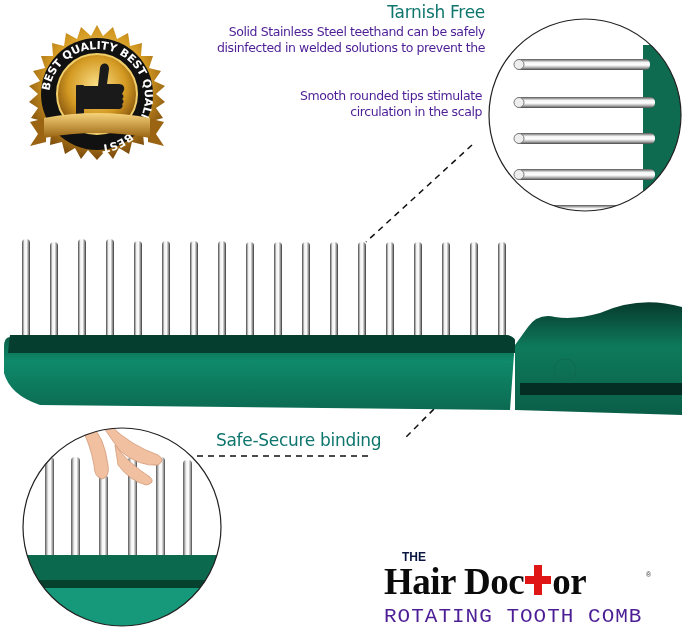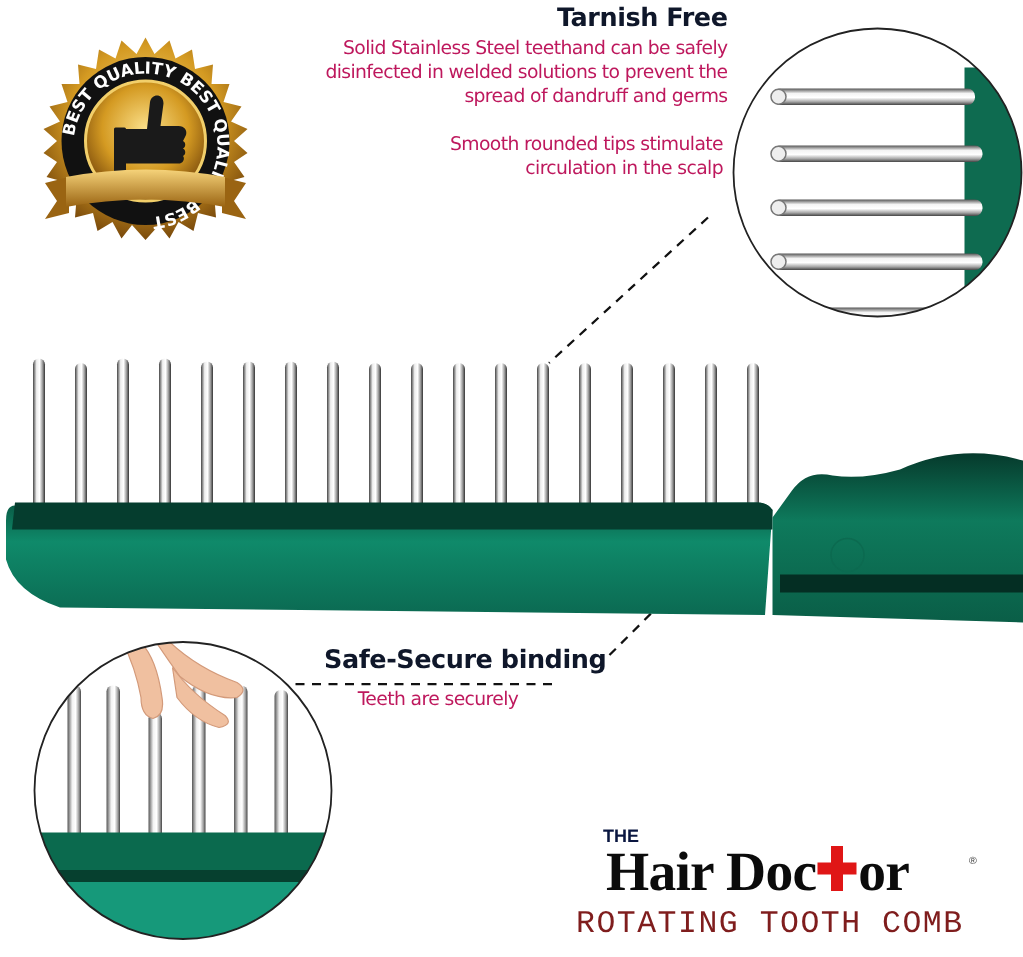--- a/index.html
+++ b/index.html
@@ -8,7 +8,7 @@
     .abs { position: absolute; }
 
     
-    .callout-title { font-family: "DejaVu Sans", sans-serif; font-weight: bold; color: #0f172a; letter-spacing: -0.3px; }
+    .callout-title { font-family: "DejaVu Sans", sans-serif; font-weight: normal; color: #0f766e; letter-spacing: -0.3px; }
     .callout-body { font-family: "DejaVu Sans", sans-serif; color: #be185d; line-height: 16px; letter-spacing: -0.4px; }
 
     #tarnish-title { right: 197px; top: 2px; font-size: 17px; }

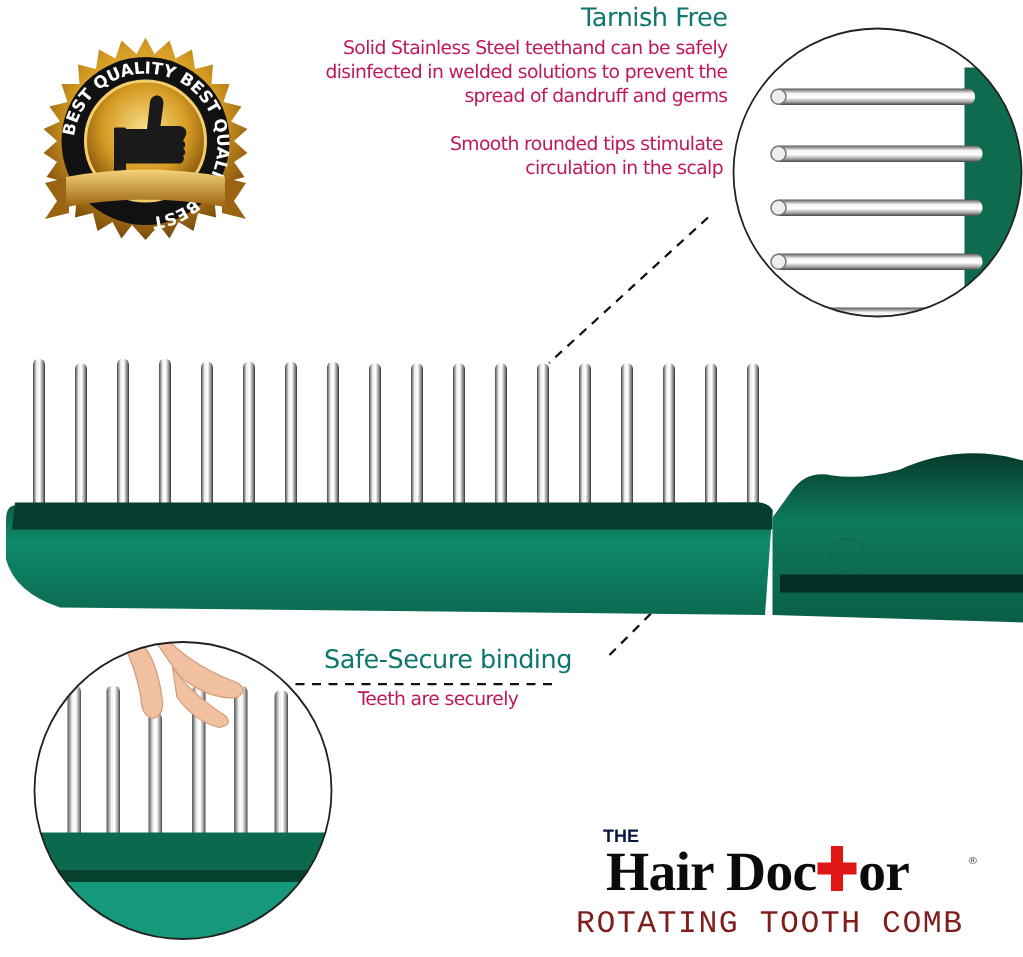--- a/index.html
+++ b/index.html
@@ -9,7 +9,7 @@
 
     
     .callout-title { font-family: "DejaVu Sans", sans-serif; font-weight: normal; color: #0f766e; letter-spacing: -0.3px; }
-    .callout-body { font-family: "DejaVu Sans", sans-serif; color: #be185d; line-height: 16px; letter-spacing: -0.4px; }
+    .callout-body { font-family: "DejaVu Sans", sans-serif; color: #4c1d95; line-height: 16px; letter-spacing: -0.4px; }
 
     #tarnish-title { right: 197px; top: 2px; font-size: 17px; }
     #tarnish-body { right: 197px; top: 24px; width: 320px; text-align: right; font-size: 12.5px; }

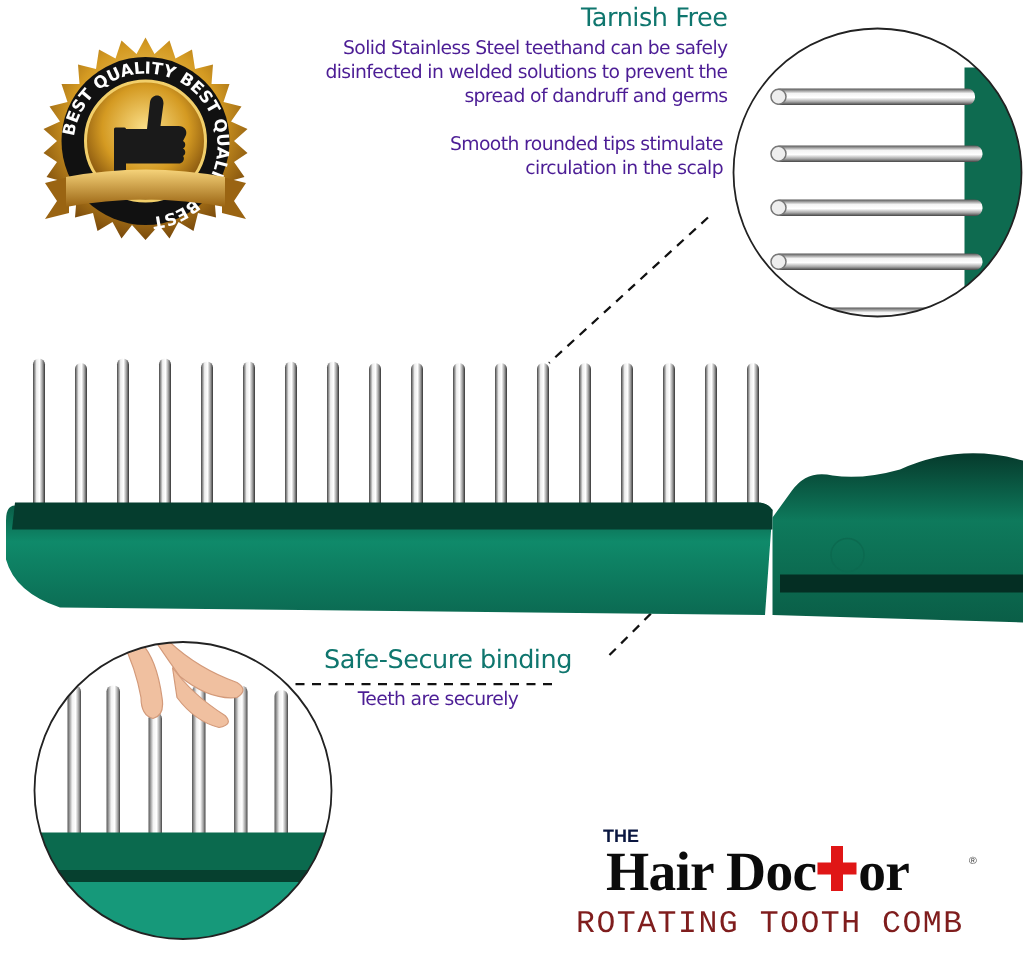--- a/index.html
+++ b/index.html
@@ -68,7 +68,6 @@
 <div id="tarnish-body" class="abs callout-body">
   <div>Solid Stainless Steel teethand can be safely</div>
   <div>disinfected in welded solutions to prevent the</div>
-  <div>spread of dandruff and germs</div>
 </div>
 
 <div id="tips-body" class="abs callout-body">

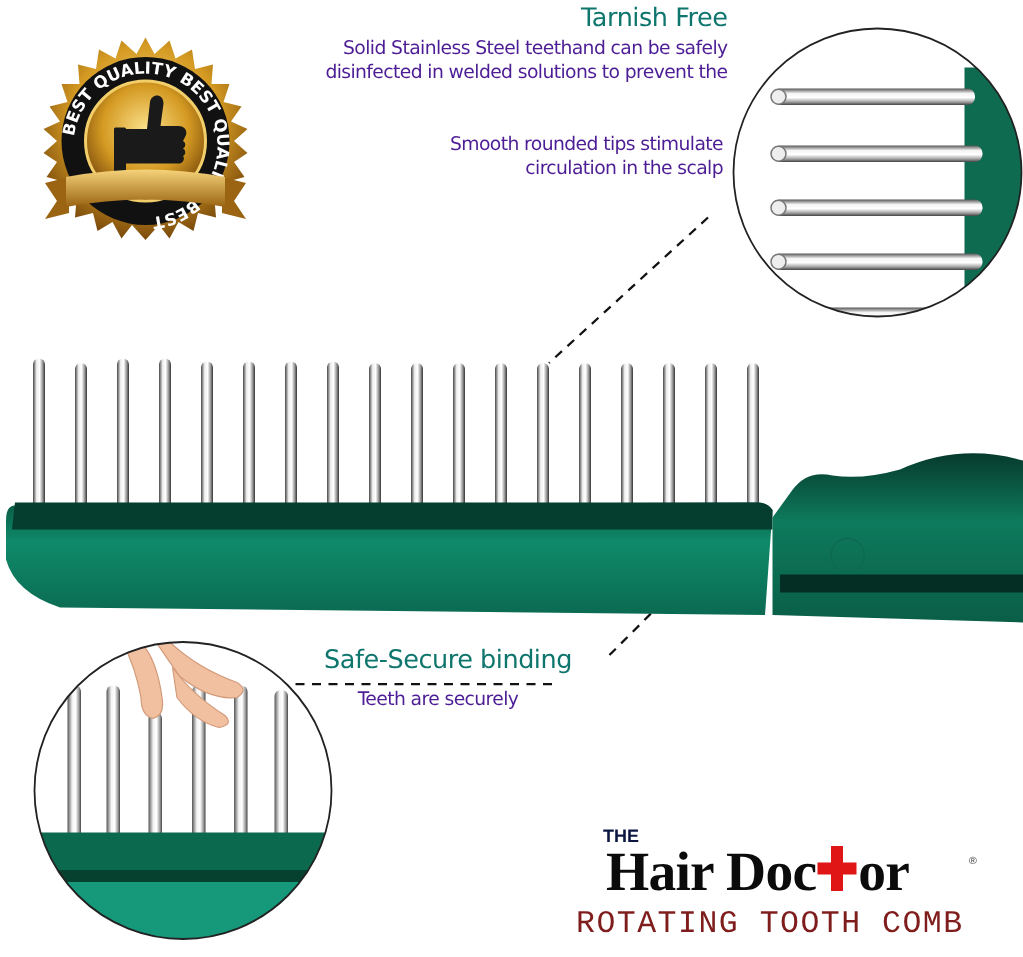--- a/index.html
+++ b/index.html
@@ -202,7 +202,6 @@
 
 <div id="safe-title" class="abs callout-title">Safe-Secure binding</div>
 <div id="safe-body" class="abs callout-body">
-  <div>Teeth are securely</div>
 </div>
 
 <div id="brand-the" class="abs">THE</div>

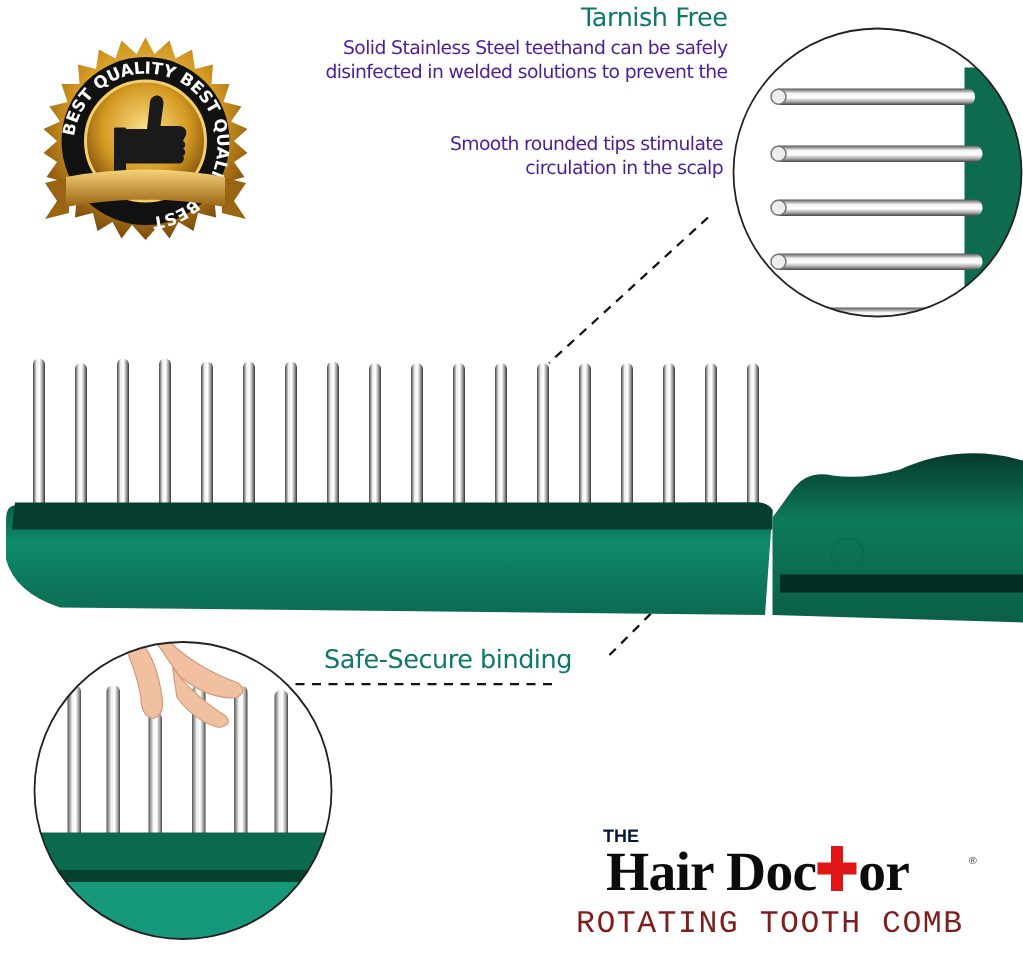--- a/index.html
+++ b/index.html
@@ -20,7 +20,7 @@
 
     
     #brand-the { left: 402px; top: 550px; font-size: 12px; font-weight: bold; color: #0a1640; font-family: "Liberation Sans", sans-serif; }
-    #brand-name { left: 384px; top: 560px; font-size: 37px; font-weight: bold; font-family: "Liberation Serif", serif; color: #0b0b0b; letter-spacing: -0.5px; white-space: nowrap; margin-left: 20px; }
+    #brand-name { left: 384px; top: 560px; font-size: 37px; font-weight: bold; font-family: "Liberation Serif", serif; color: #0b0b0b; letter-spacing: -0.5px; white-space: nowrap; }
     #brand-name .cross { display: inline-block; position: relative; width: 26px; height: 30px; vertical-align: -1px; margin: 0 1px; }
     #brand-name .cross::before, #brand-name .cross::after { content: ""; position: absolute; background: #e01616; }
     #brand-name .cross::before { left: 9px; top: 0; width: 8px; height: 30px; }

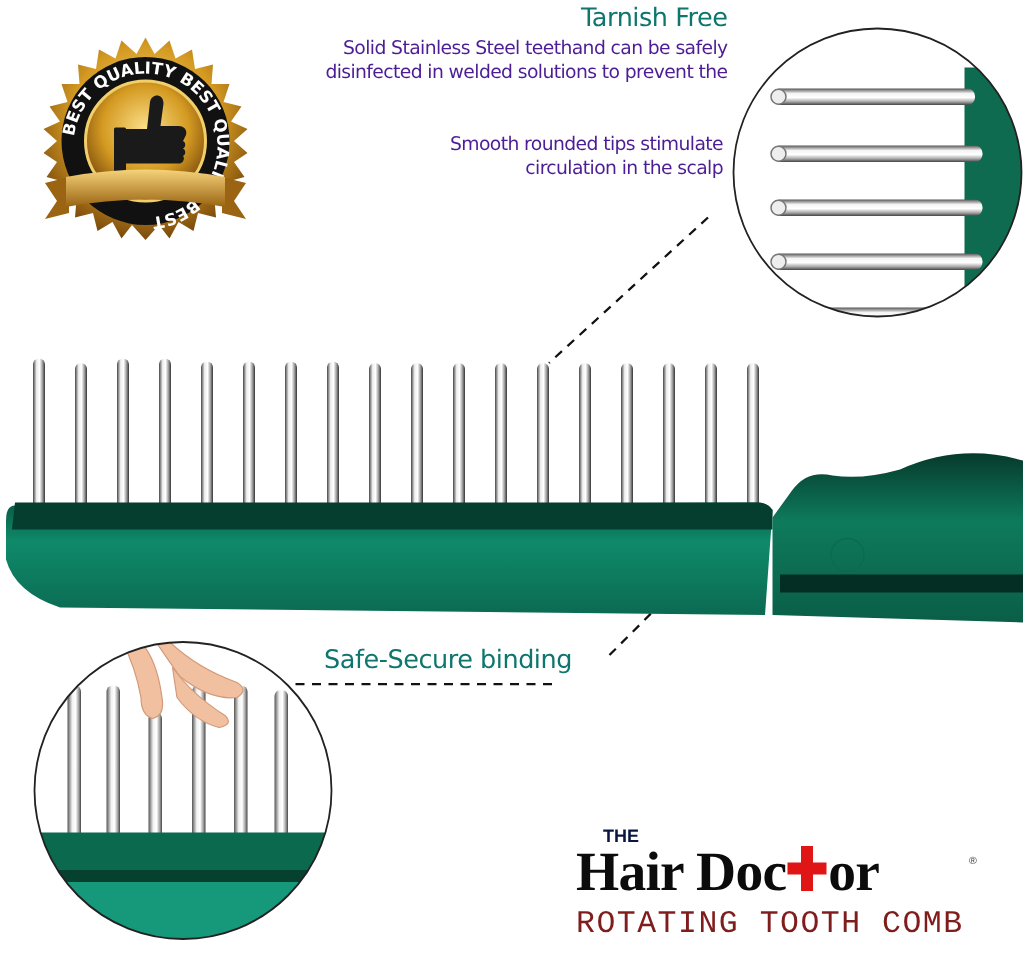--- a/index.html
+++ b/index.html
@@ -26,7 +26,7 @@
     #brand-name .cross::before { left: 9px; top: 0; width: 8px; height: 30px; }
     #brand-name .cross::after { left: 0; top: 11px; width: 26px; height: 8px; }
     #brand-reg { left: 646px; top: 571px; font-size: 7px; color: #333; }
-    #brand-sub { left: 384px; top: 605px; font-size: 21px; font-family: "Liberation Mono", monospace; color: #7f1d1d; letter-spacing: 1px; white-space: nowrap; }
+    #brand-sub { left: 384px; top: 605px; font-size: 21px; font-family: "Liberation Mono", monospace; color: #4c1d95; letter-spacing: 1px; white-space: nowrap; }
   </style>
 </head>
 <body>

